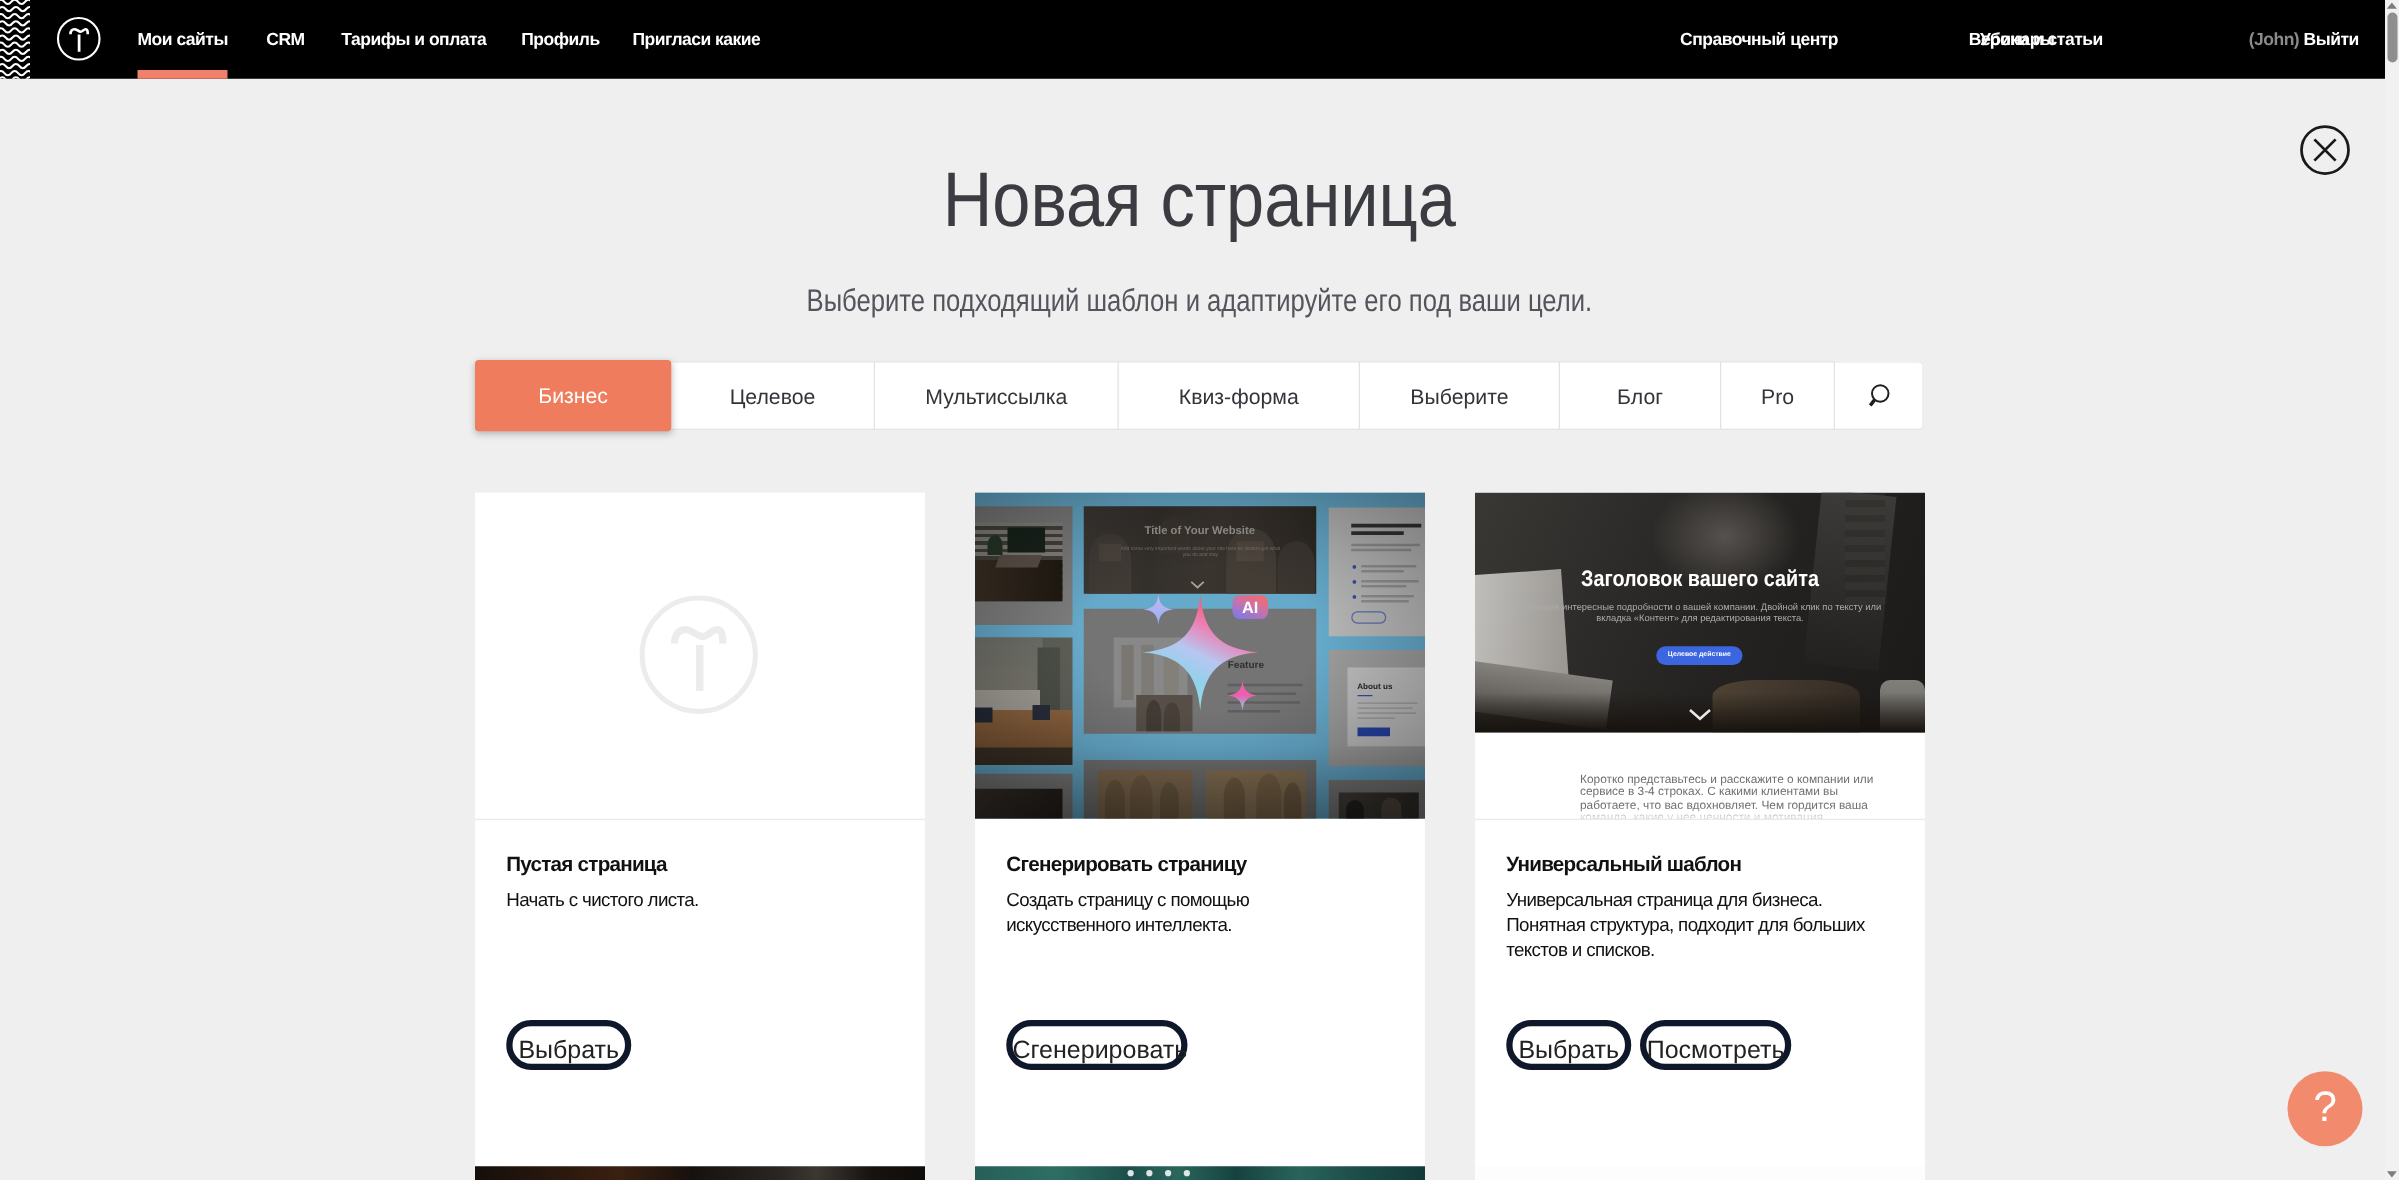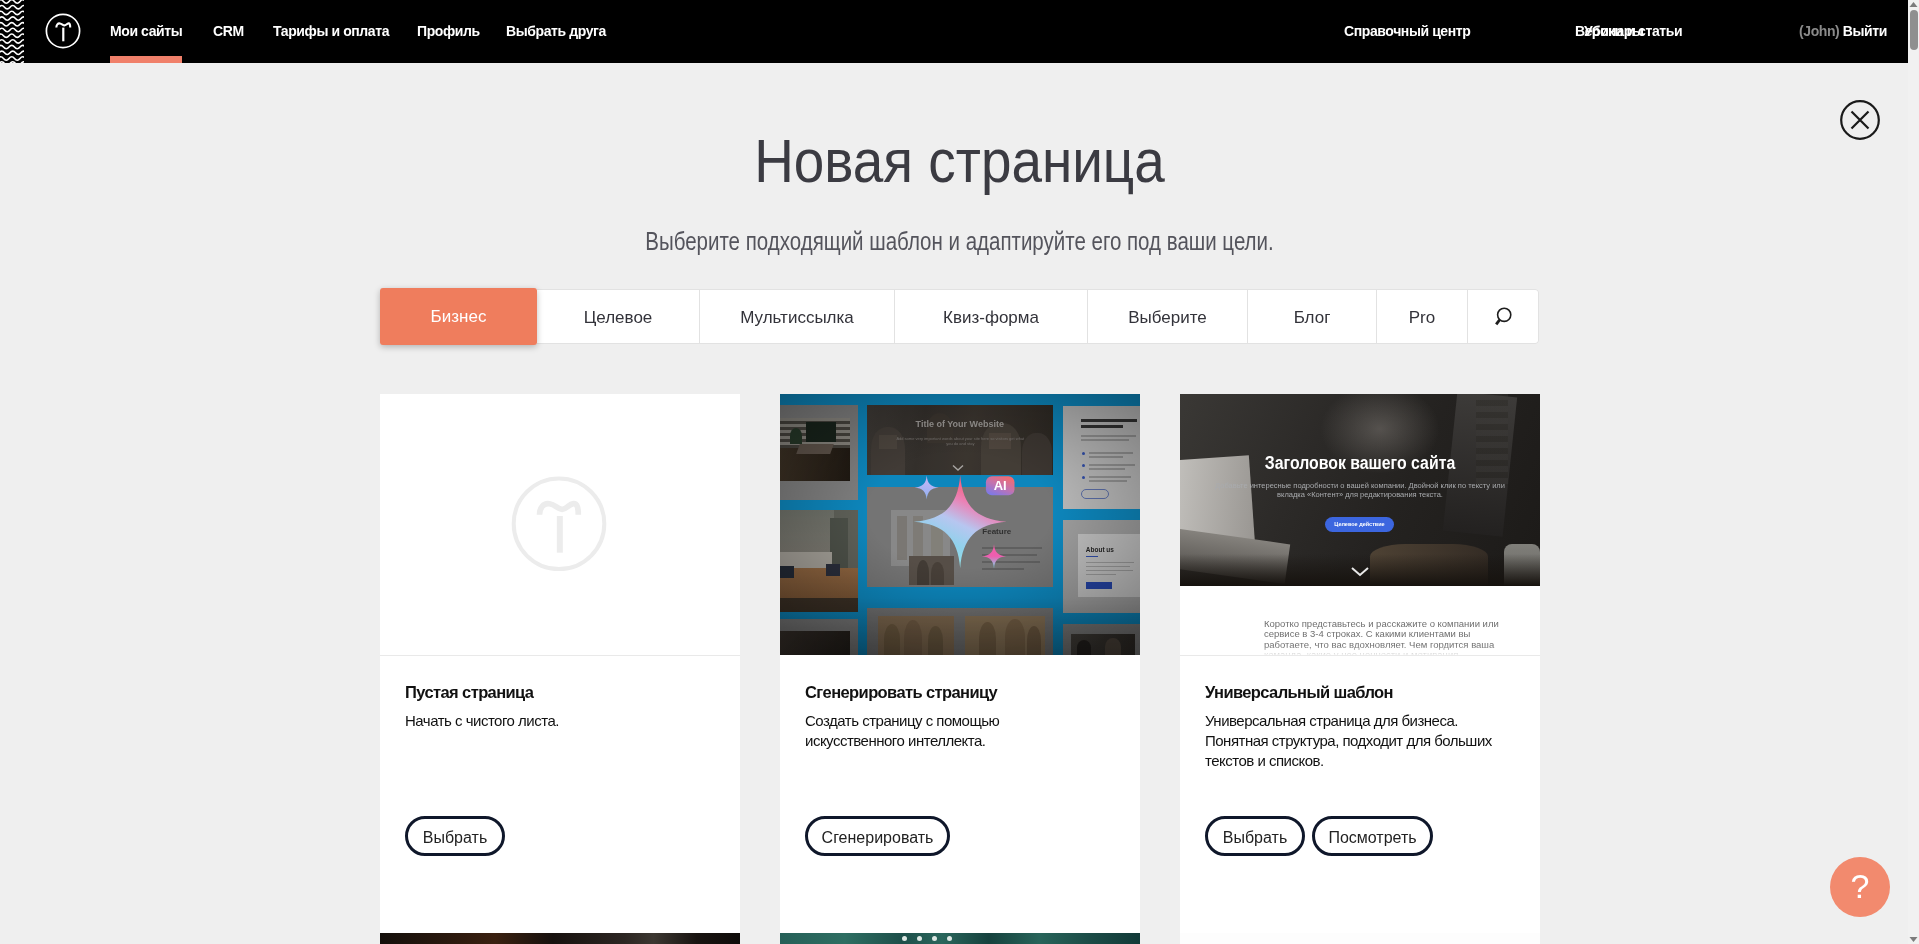--- a/index.html
+++ b/index.html
@@ -76,7 +76,7 @@
   <div class="nav" style="left:213px;">CRM</div>
   <div class="nav" style="left:273px;">Тарифы и оплата</div>
   <div class="nav" style="left:417px;">Профиль</div>
-  <div class="nav" style="left:506px;">Выбрать друга</div>
+  <div class="nav" style="left:506px;">Пригласи какие</div>
   <div class="nav" style="left:1344px;">Справочный центр</div>
   <div class="nav" style="left:1575px;">Вебинары</div>
   <div class="nav" style="left:1584px;">Уроки и статьи</div>

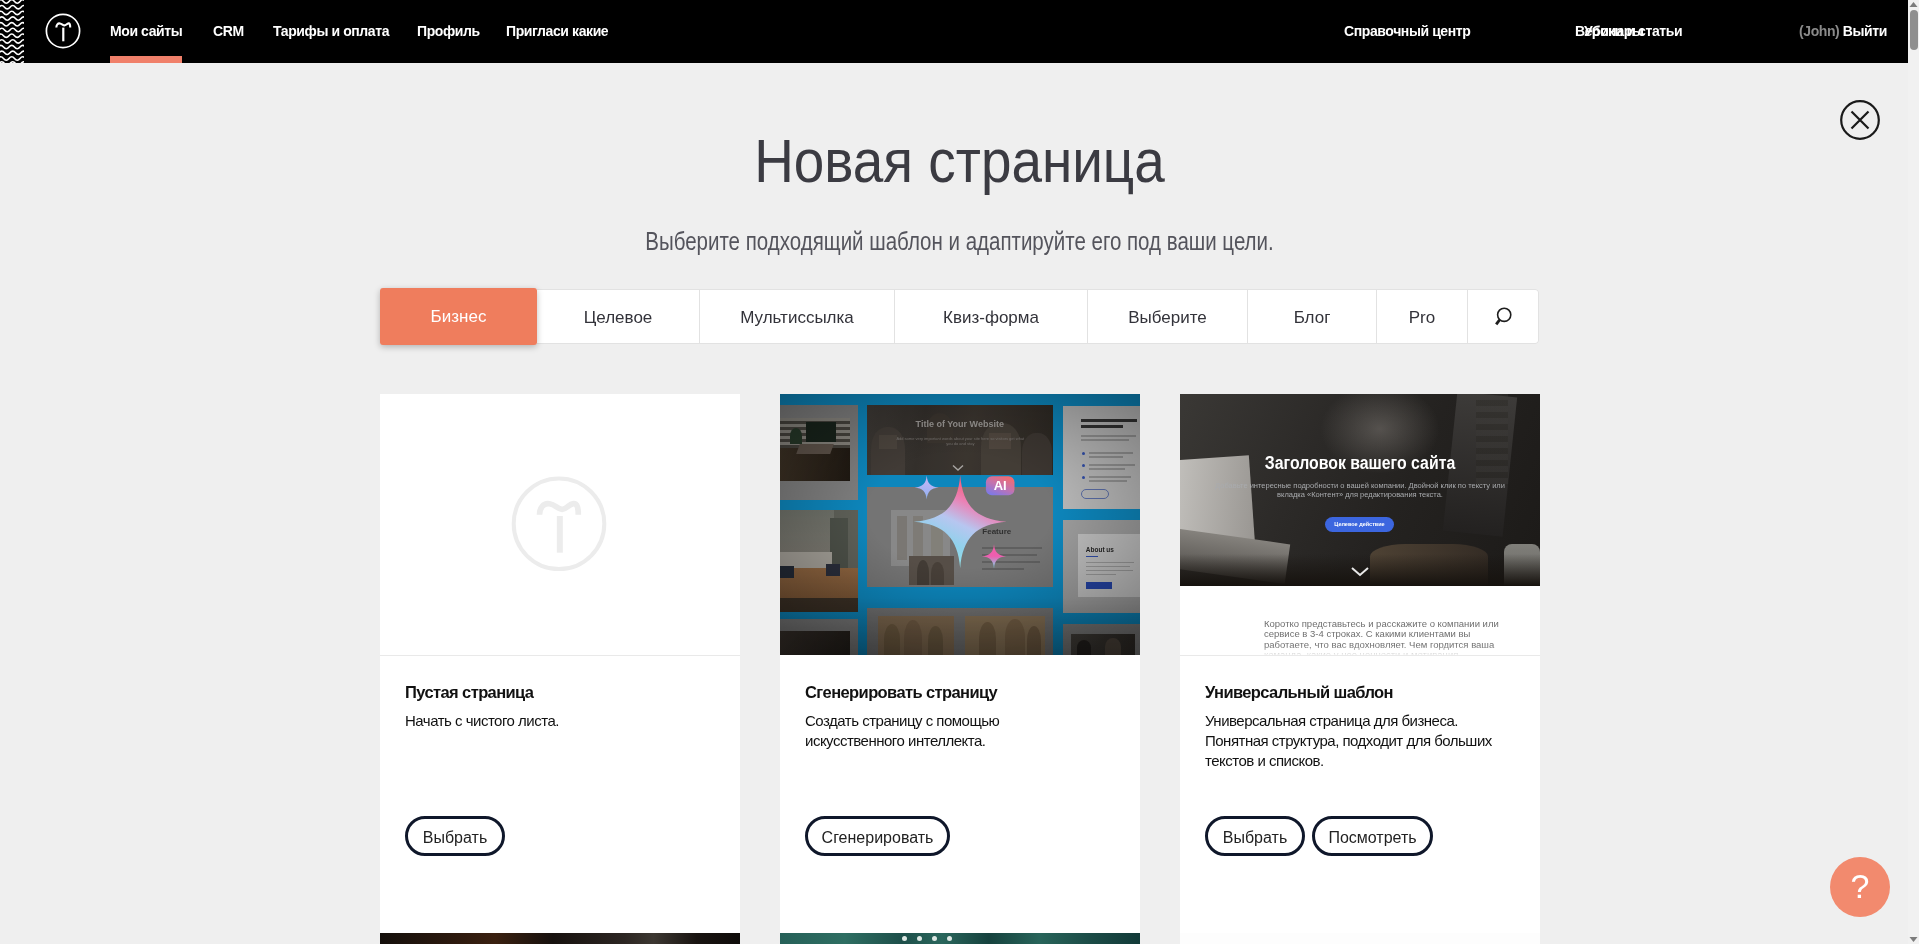--- a/index.html
+++ b/index.html
@@ -120,7 +120,7 @@
 </div>
 
 <div class="card" style="left:780px;">
-  <div class="cimg" id="collage" style="background:#0ea5e9;">
+  <div class="cimg" id="collage" style="background:#7dd3fc;">
 
     <div class="til" style="left:-6px;top:11.3px;width:84px;height:94.3px;background:#9c9c9c;">
       <div style="position:absolute;left:6px;top:13px;width:70px;height:63px;background:repeating-linear-gradient(#a8a49c 0 3px,#55524a 3px 6px);">

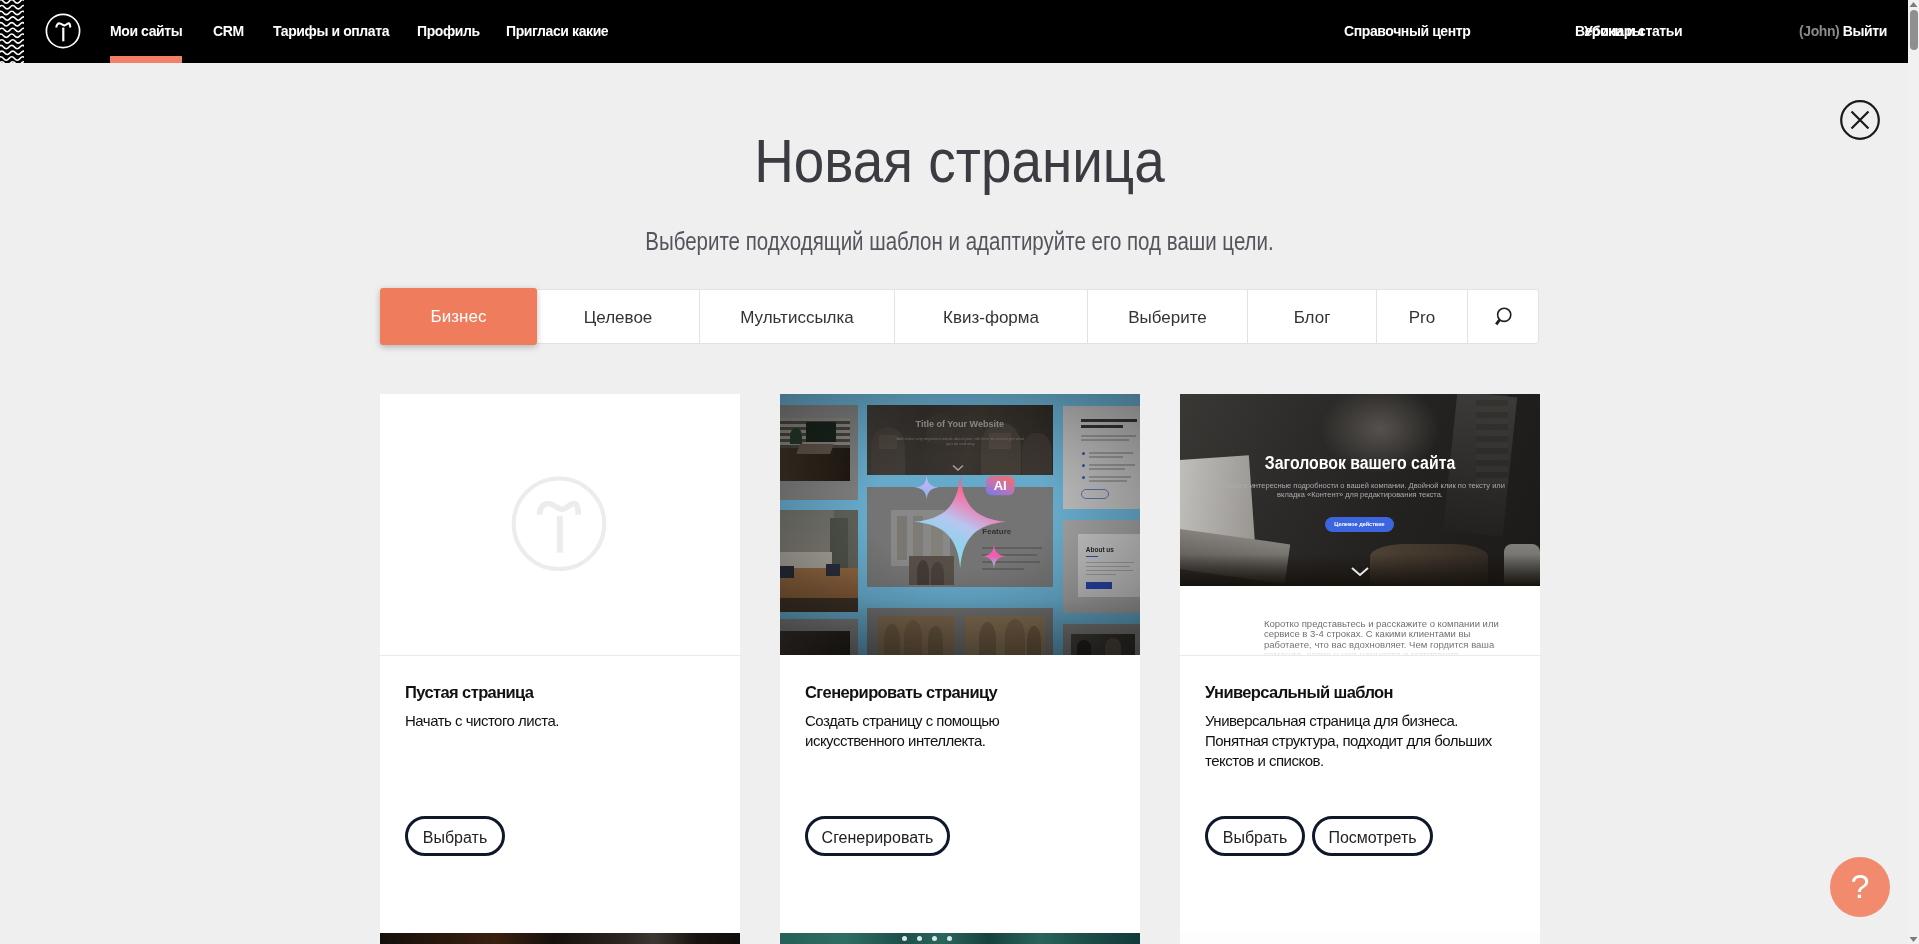--- a/index.html
+++ b/index.html
@@ -31,7 +31,7 @@
 .ctitle { position:absolute; left:25px; top:289px; font-size:16.5px; letter-spacing:-0.6px; font-weight:bold; color:#111; }
 .cbody { position:absolute; left:25px; top:317px; width:320px; font-size:15px; letter-spacing:-0.5px; line-height:20.2px; color:#111; }
 .cbtns { position:absolute; left:25px; top:422px; display:flex; gap:7px; }
-.btn { height:40px; line-height:38px; border:3px solid #0f172a; border-radius:20px; background:#fff; font-size:16px; color:#222; text-align:center; font-family:"Liberation Sans",sans-serif; }
+.btn { height:40px; line-height:38px; border:5px solid #0f172a; border-radius:20px; background:#fff; font-size:20px; color:#222; text-align:center; font-family:"Liberation Sans",sans-serif; }
 
 .til { position:absolute; overflow:hidden; }
 

